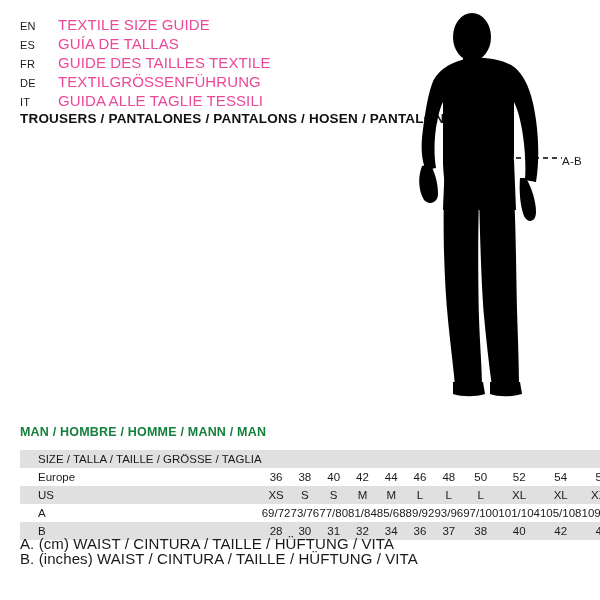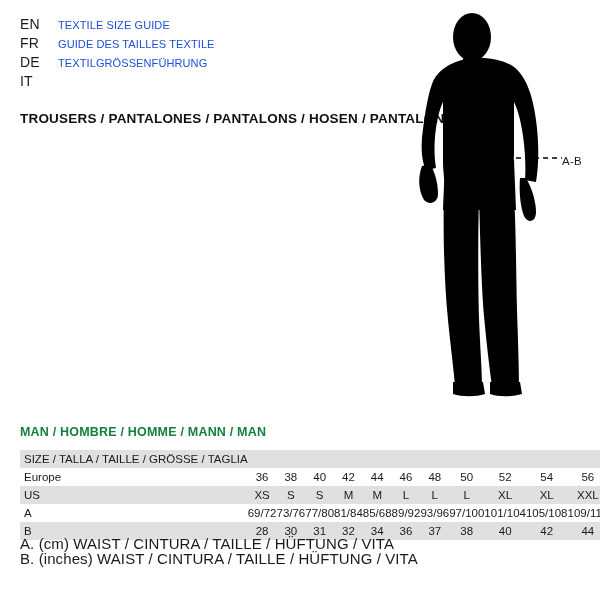--- a/index.html
+++ b/index.html
@@ -35,7 +35,7 @@
   }
   .lang-code {
     width: 38px;
-    font-size: 14px;
+    font-size: 11px;
     letter-spacing: 0.2px;
     color: #1a1a1a;
   }

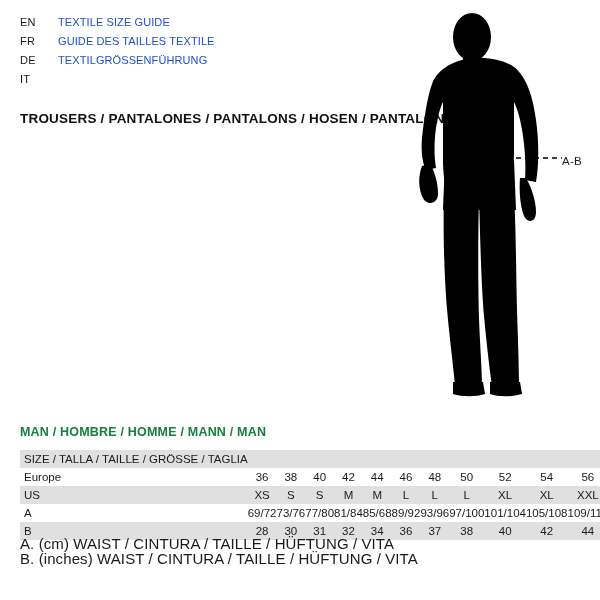--- a/index.html
+++ b/index.html
@@ -40,9 +40,9 @@
     color: #1a1a1a;
   }
   .lang-text {
-    font-size: 11px;
+    font-size: 15px;
     letter-spacing: 0.1px;
-    color: #1d4ed8;
+    color: #ec4899;
   }
 
   .garment-title {

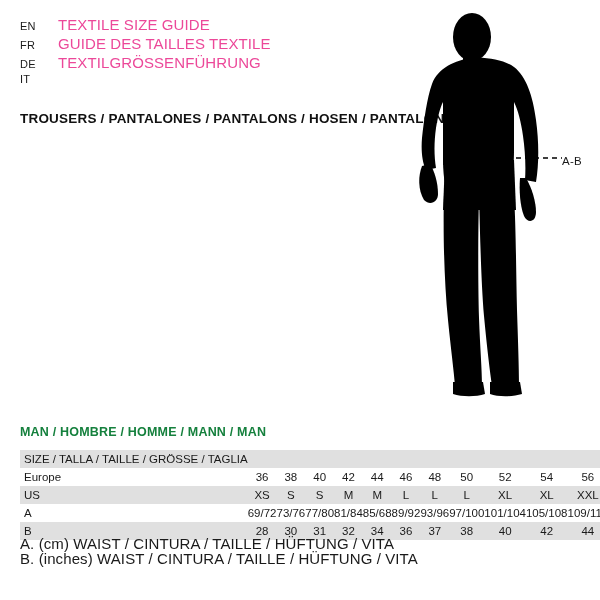--- a/index.html
+++ b/index.html
@@ -131,6 +131,10 @@
     <div class="lang-row">
       <span class="lang-code">EN</span>
       <span class="lang-text">TEXTILE SIZE GUIDE</span>
+    </div>
+    <div class="lang-row">
+      <span class="lang-code">ES</span>
+      <span class="lang-text">GUÍA DE TALLAS</span>
     </div>
     <div class="lang-row">
       <span class="lang-code">FR</span>

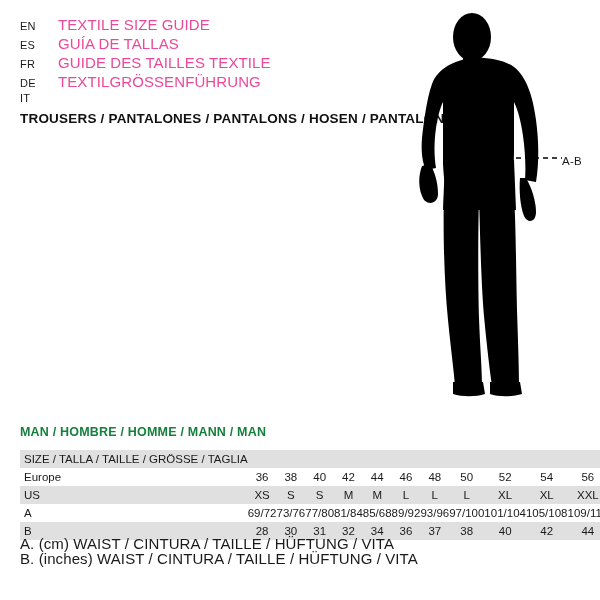--- a/index.html
+++ b/index.html
@@ -146,6 +146,7 @@
     </div>
     <div class="lang-row">
       <span class="lang-code">IT</span>
+      <span class="lang-text">GUIDA ALLE TAGLIE TESSILI</span>
     </div>
   </div>
 

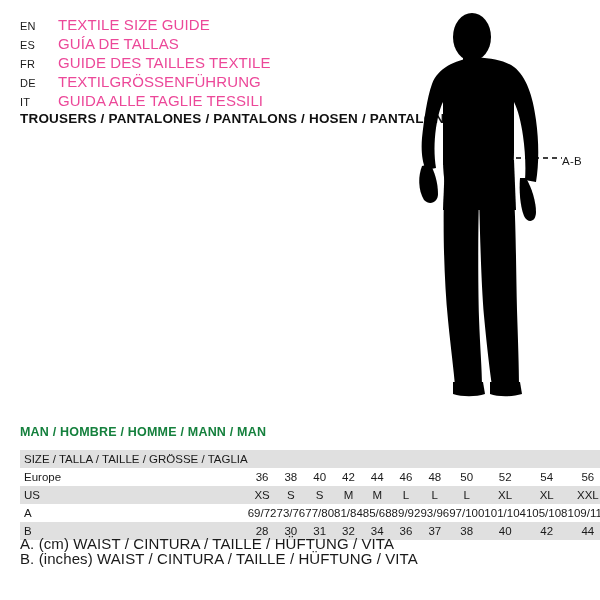--- a/index.html
+++ b/index.html
@@ -103,7 +103,7 @@
   }
   table.size-table td.label-col {
     width: 82px;
-    padding-left: 4px;
+    padding-left: 18px;
   }
   table.size-table td.val {
     width: 53px;

